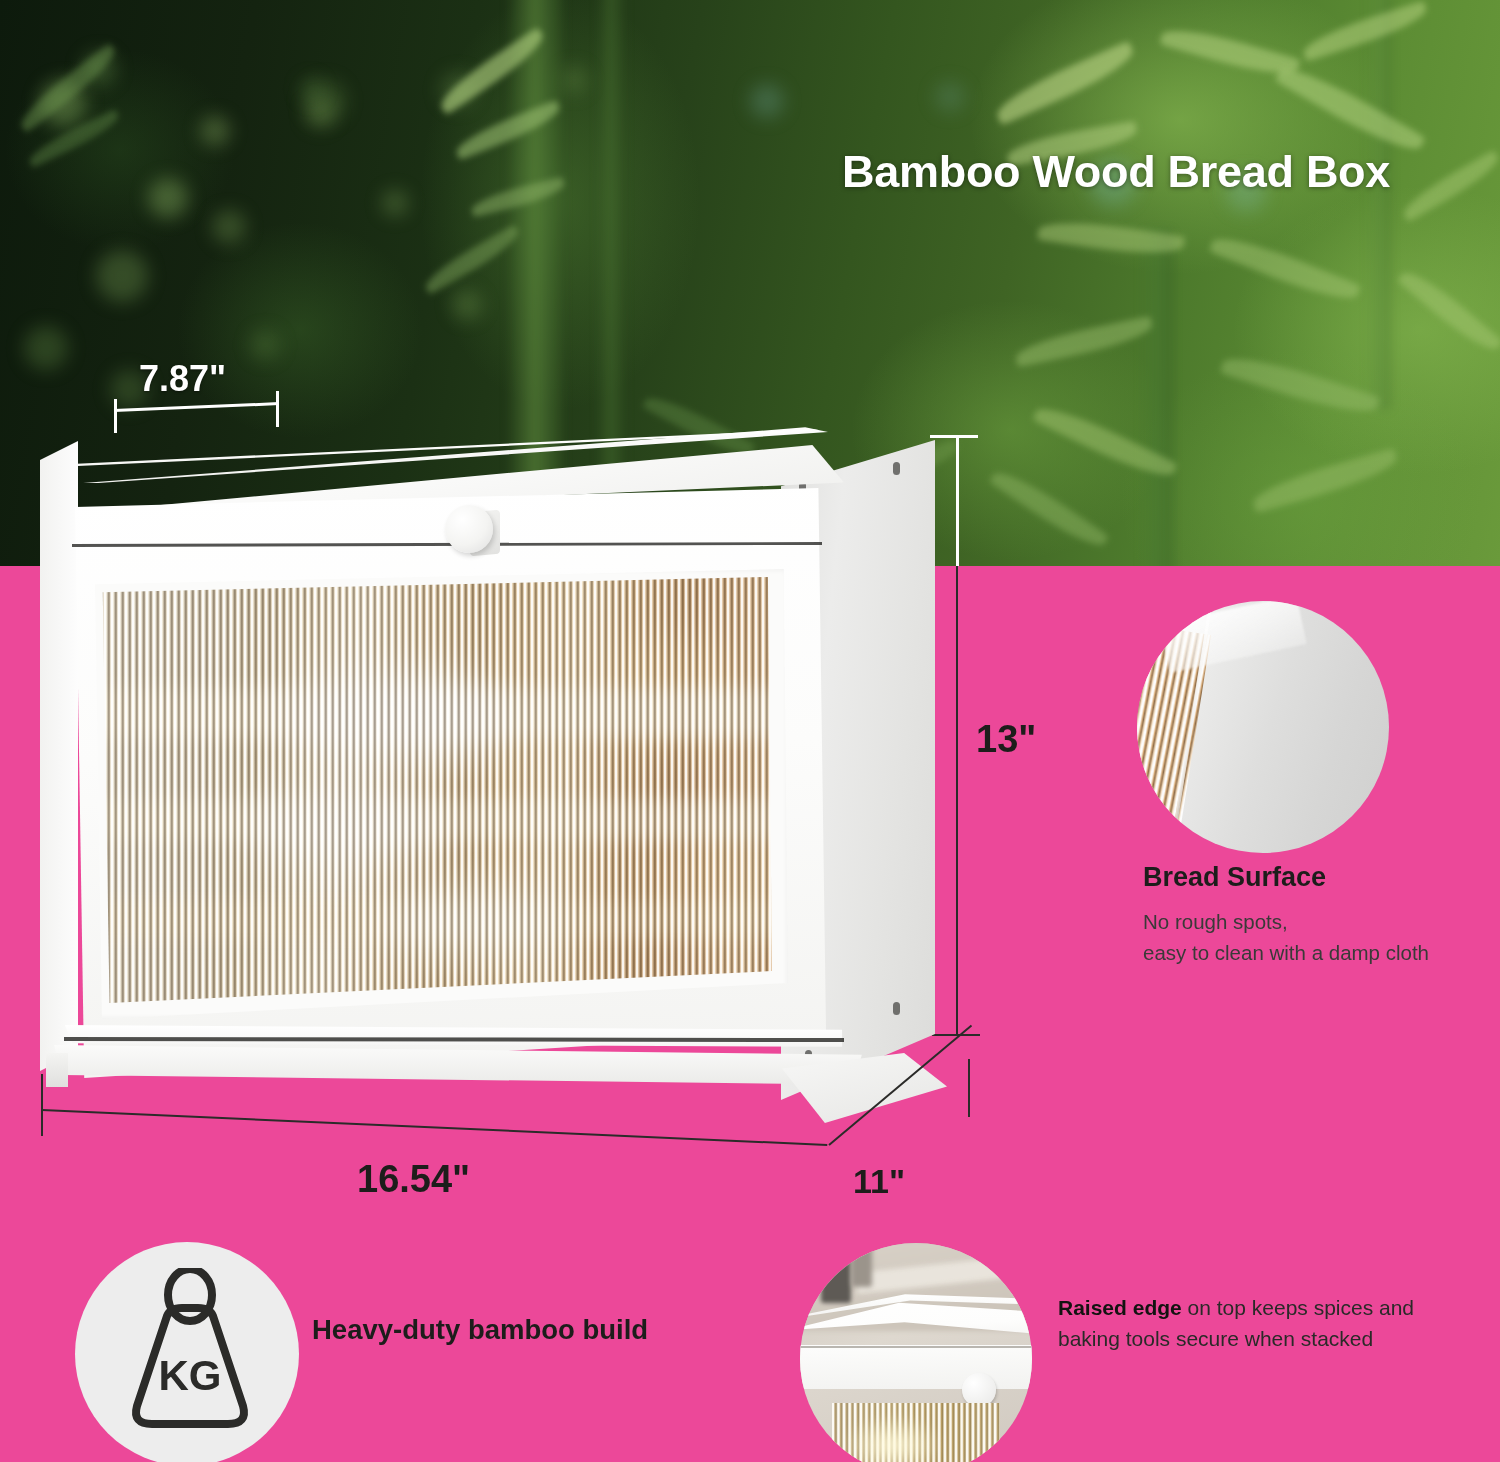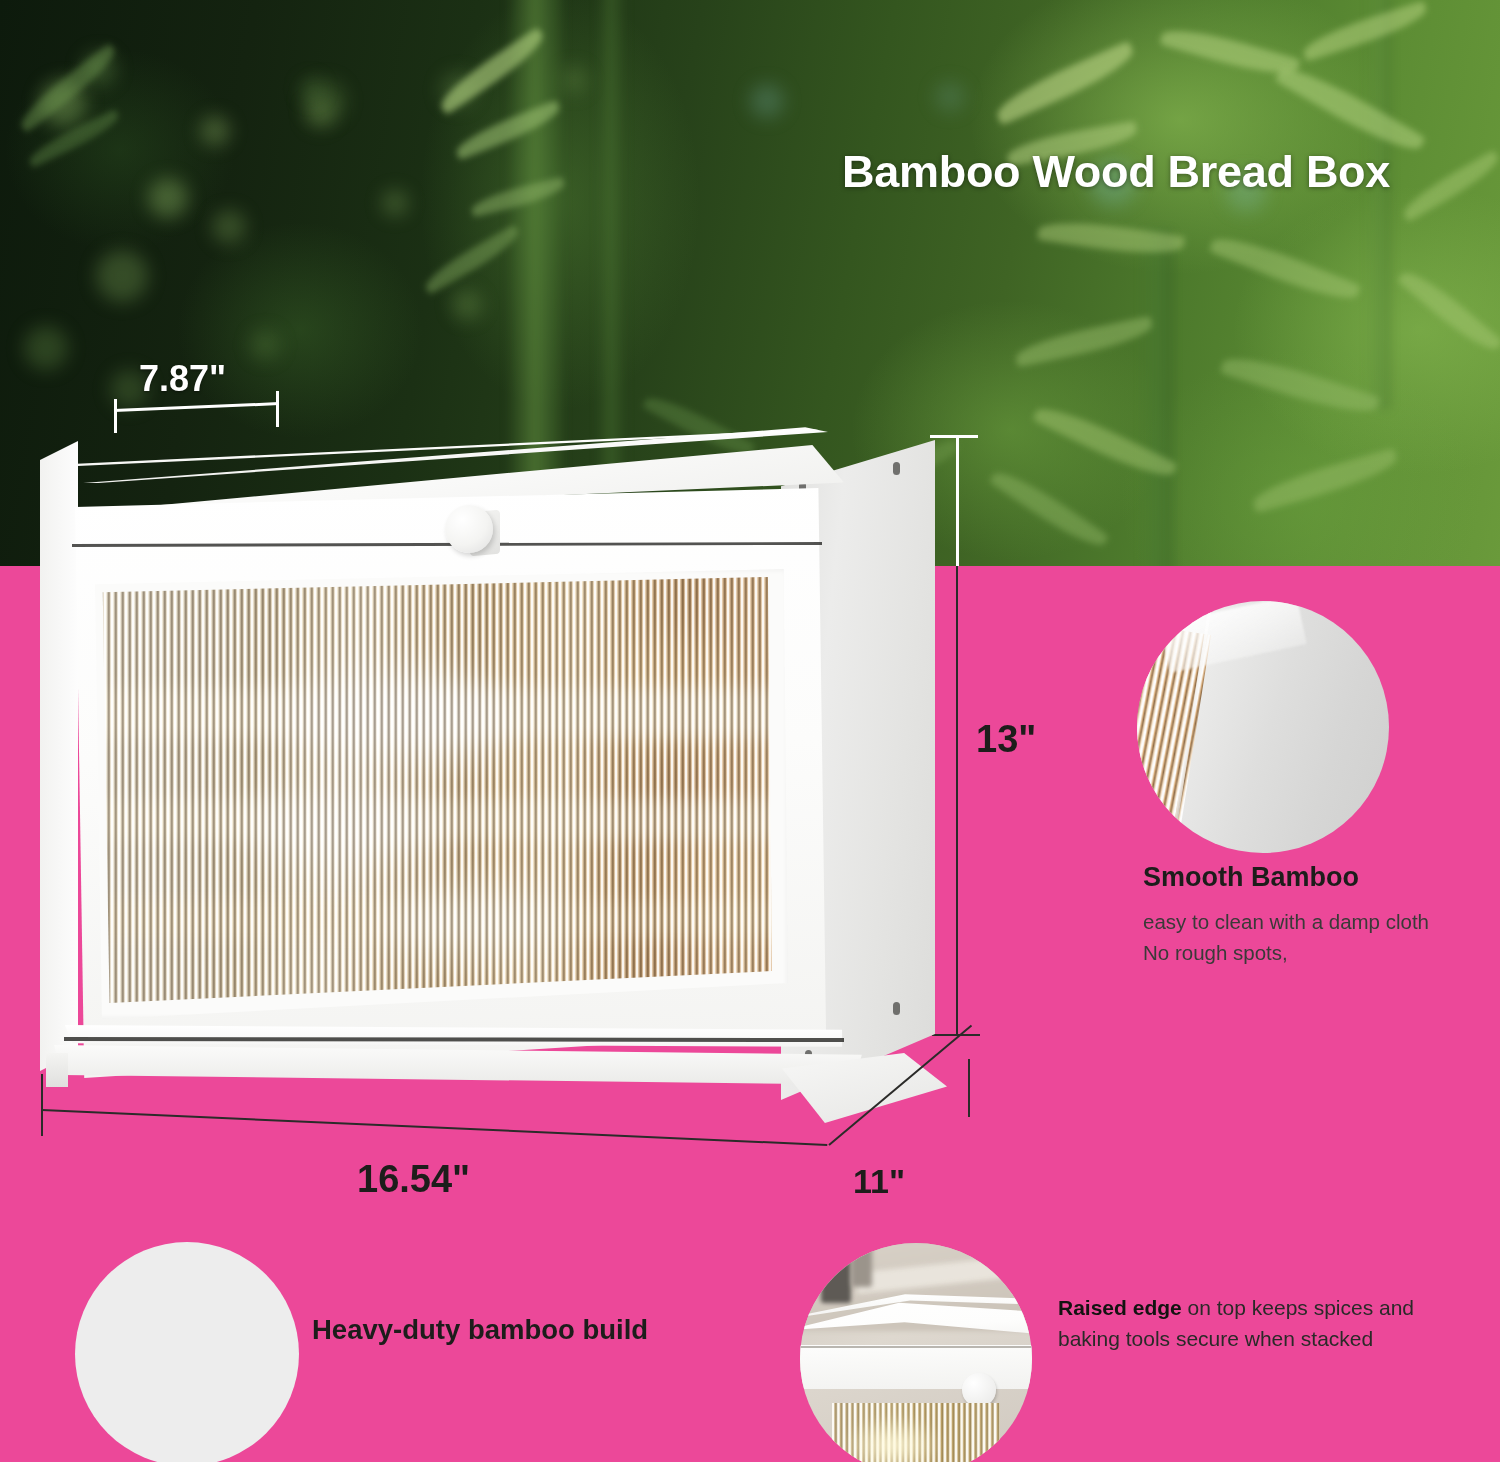--- a/index.html
+++ b/index.html
@@ -380,7 +380,7 @@
     <div class="edgeline"></div>
     <div class="topfacet"></div>
   </div>
-  <div class="ss-title">Smooth Bamboo</div>
+  <div class="ss-title">Bread Surface</div>
   <div class="ss-desc">
     <div>easy to clean with a damp cloth</div>
     <div>No rough spots,</div>

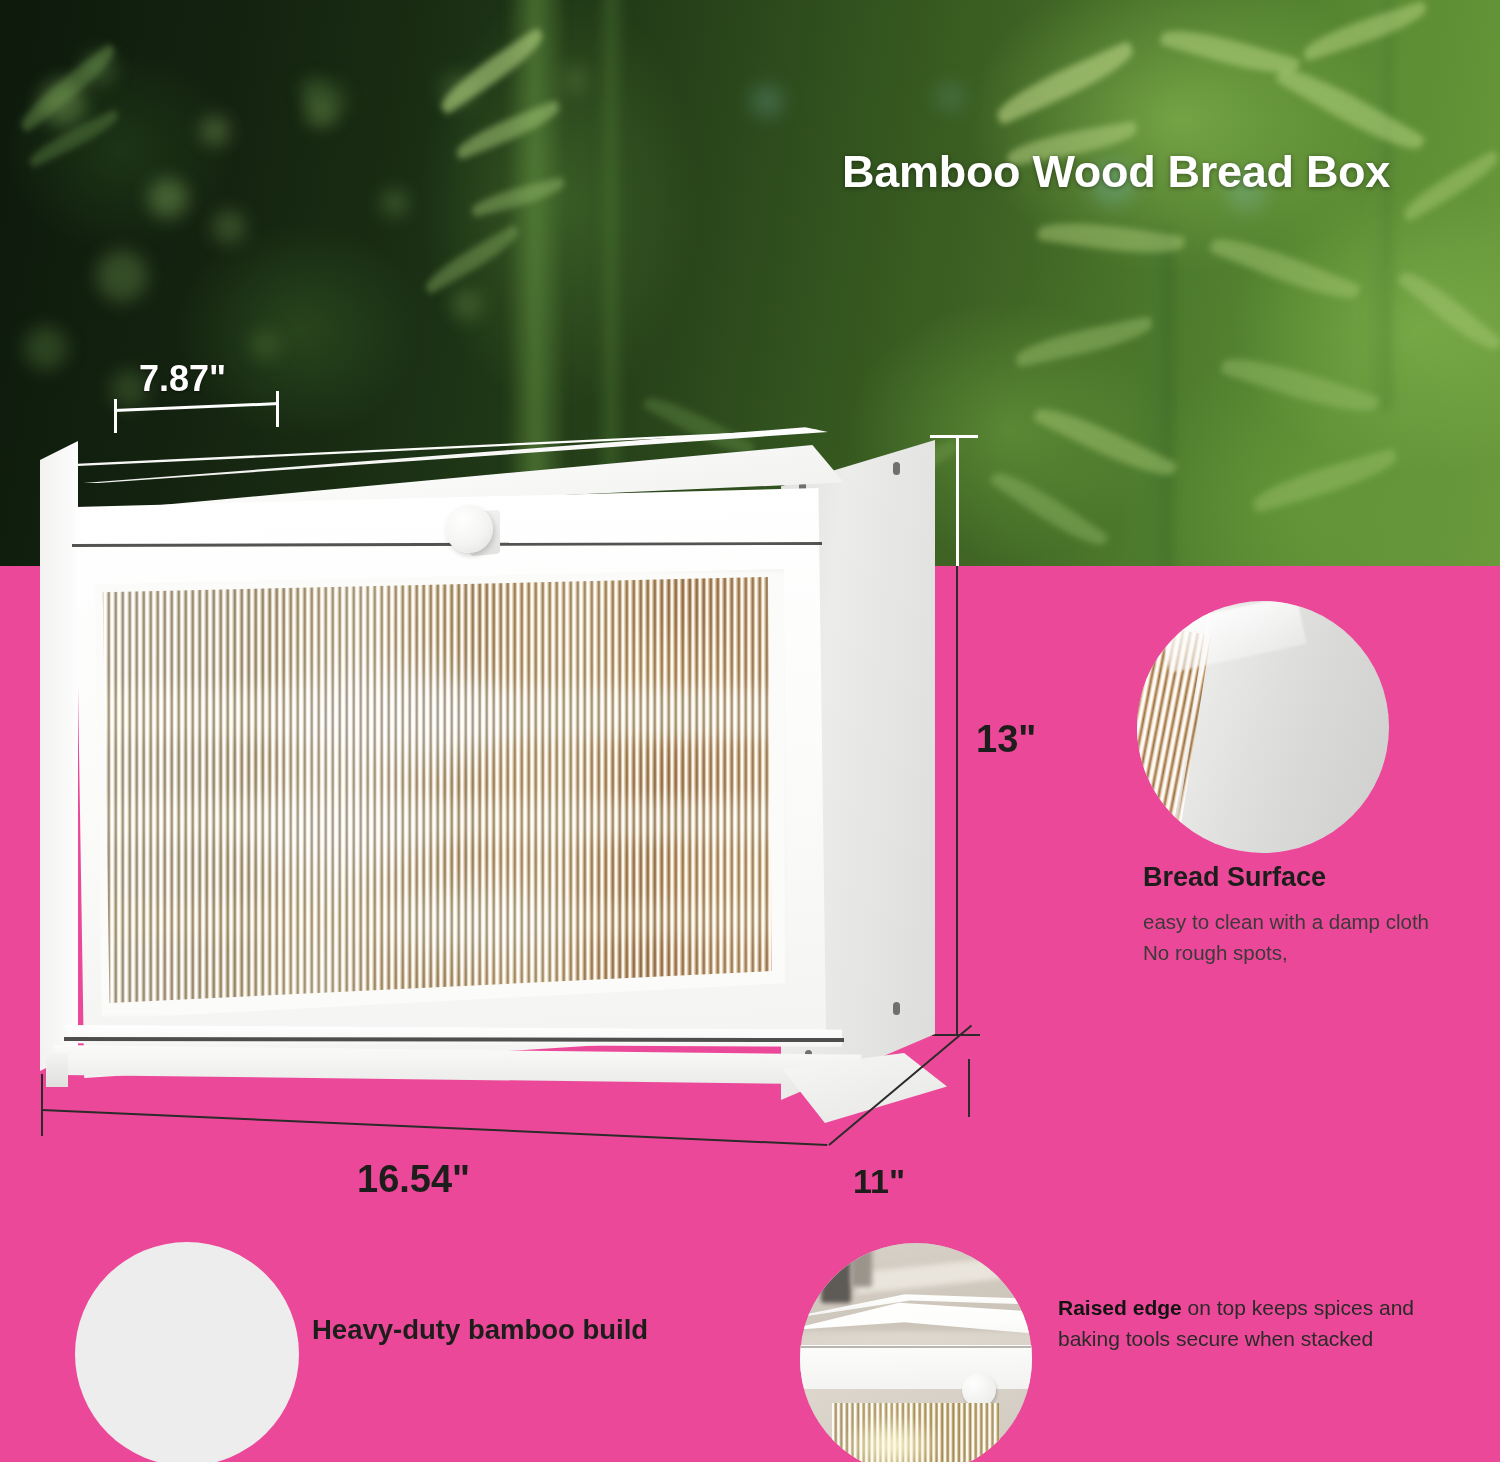--- a/index.html
+++ b/index.html
@@ -382,8 +382,8 @@
   </div>
   <div class="ss-title">Bread Surface</div>
   <div class="ss-desc">
+    <div>No rough spots,</div>
     <div>easy to clean with a damp cloth</div>
-    <div>No rough spots,</div>
   </div>
 
   <div class="kg-circle"></div>

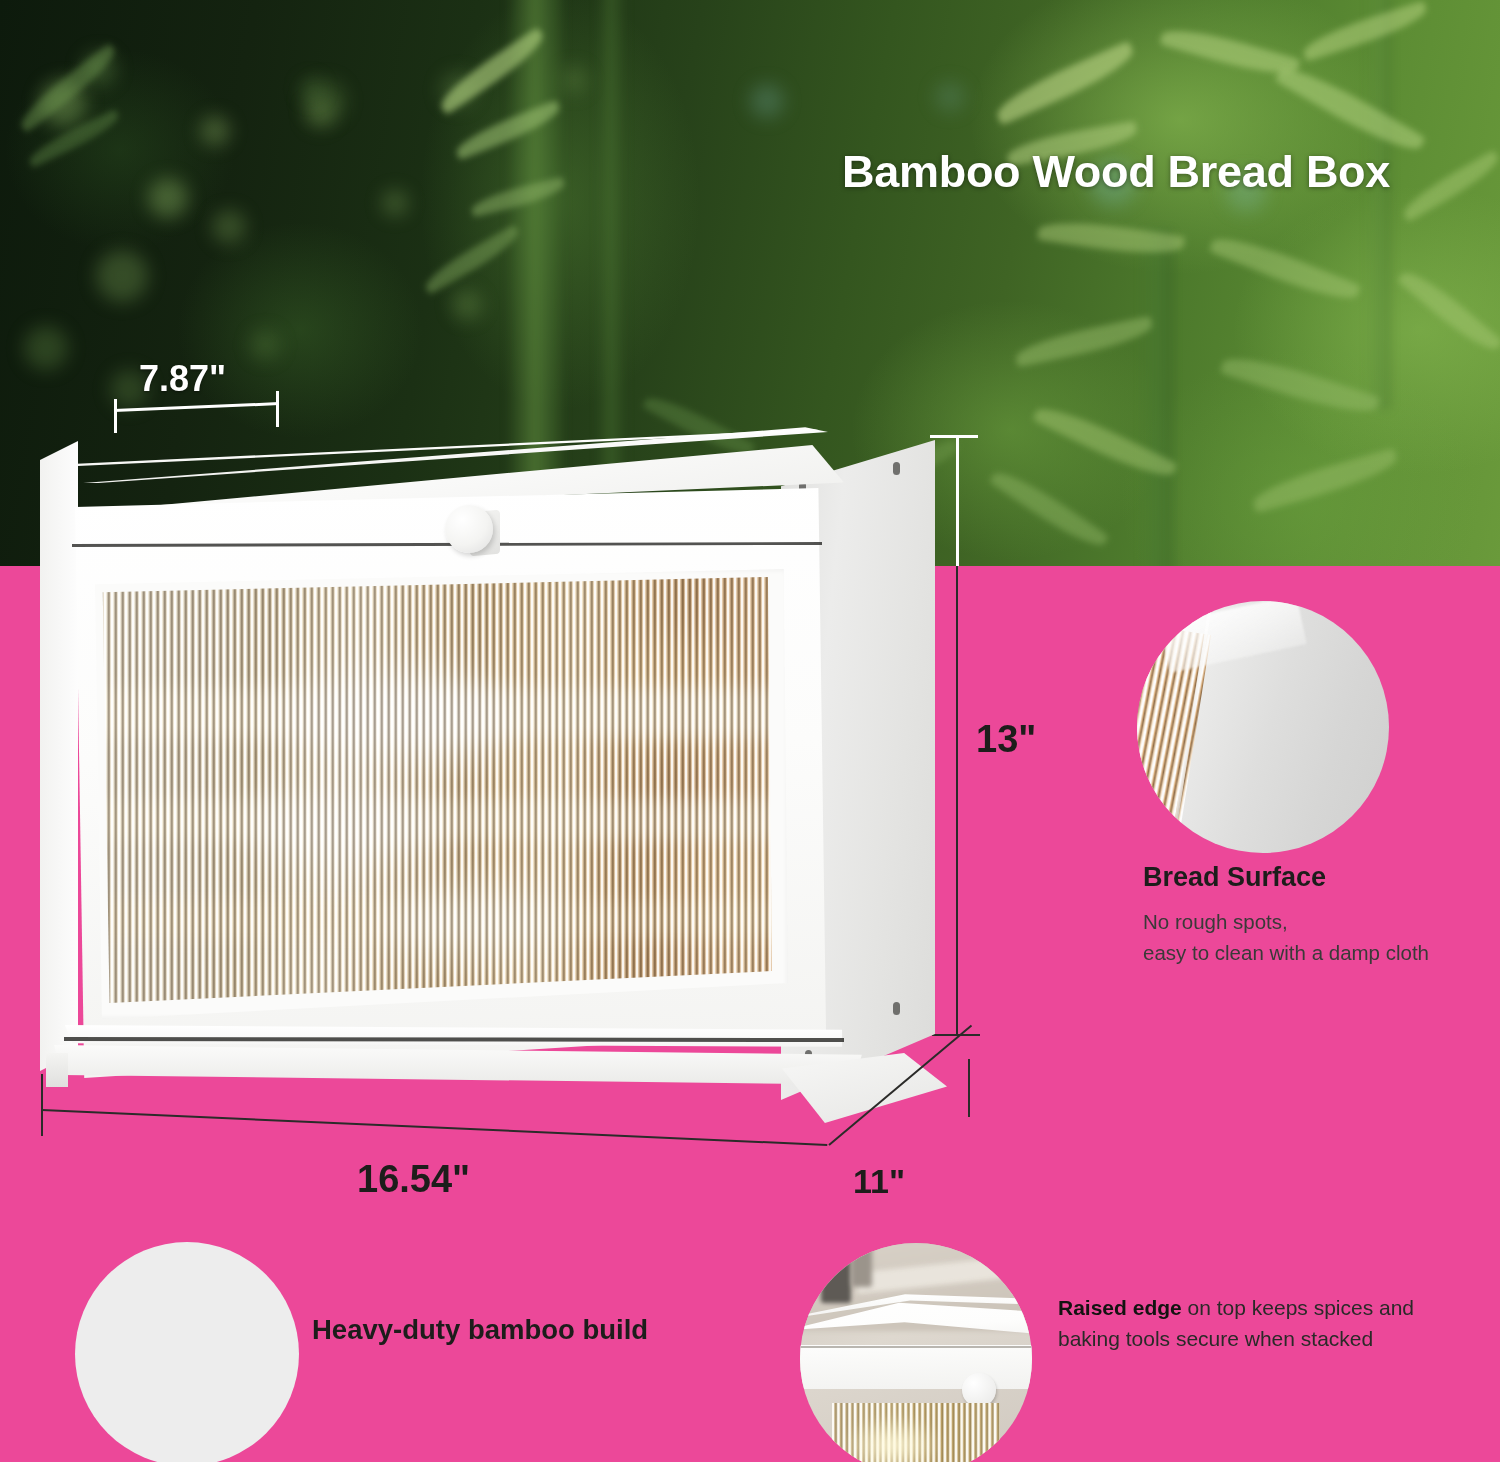--- a/index.html
+++ b/index.html
@@ -387,6 +387,13 @@
   </div>
 
   <div class="kg-circle"></div>
+  <div class="kg-icon">
+    <svg viewBox="0 0 140 168" width="140" height="168">
+      <ellipse cx="70" cy="27" rx="22" ry="26" fill="none" stroke="#2b2b29" stroke-width="8"></ellipse>
+      <path d="M 47 48 L 17 138 Q 12 156 32 156 L 108 156 Q 128 156 123 138 L 93 48 Q 90 40 78 40 L 62 40 Q 50 40 47 48 Z" fill="none" stroke="#2b2b29" stroke-width="8" stroke-linejoin="round"></path>
+      <text x="70" y="122" text-anchor="middle" font-family="Liberation Sans, sans-serif" font-size="42" font-weight="bold" fill="#2b2b29">KG</text>
+    </svg>
+  </div>
   <div class="feat1-title">Heavy-duty bamboo build</div>
 
   <div class="re-circle">

